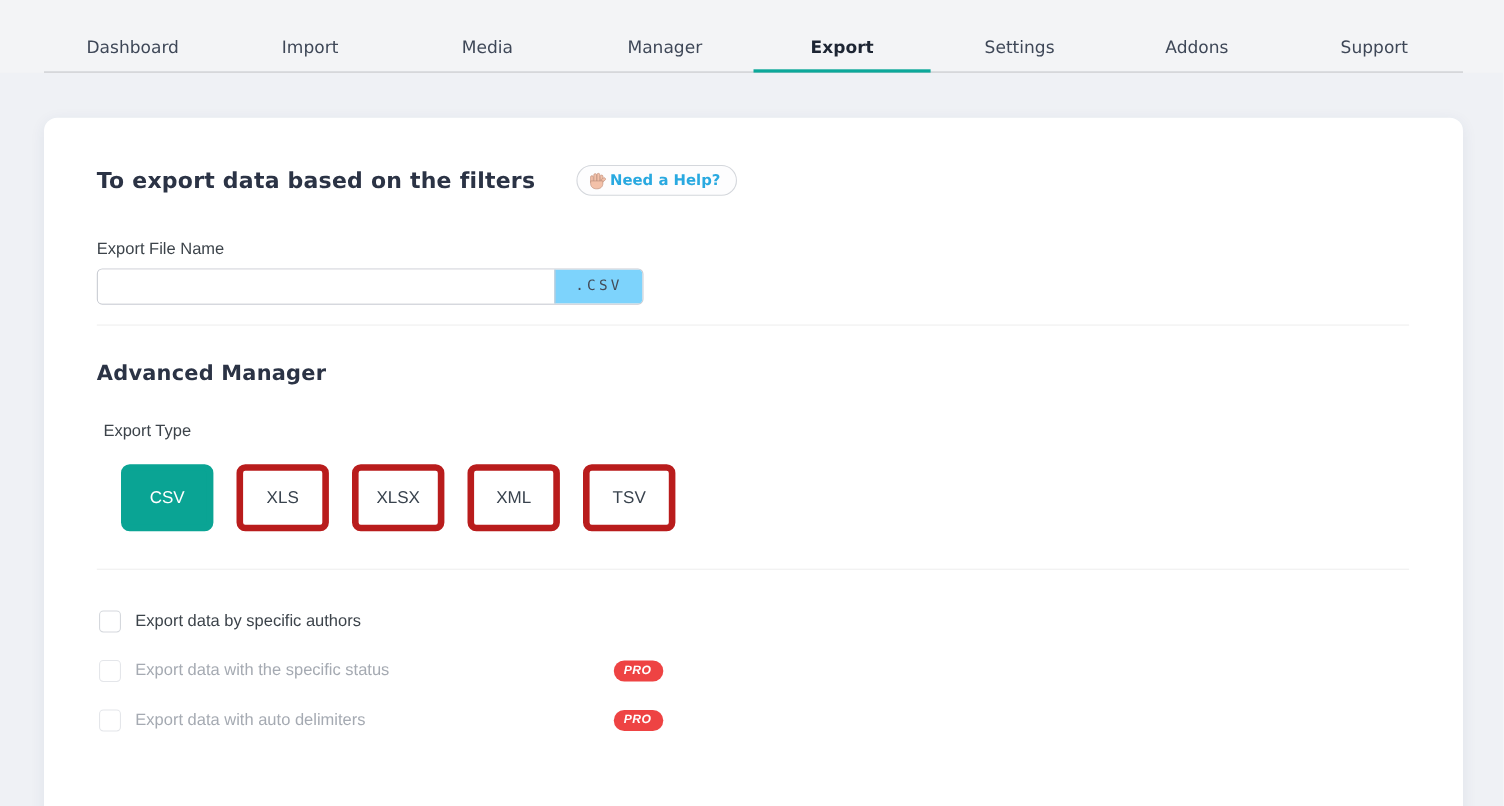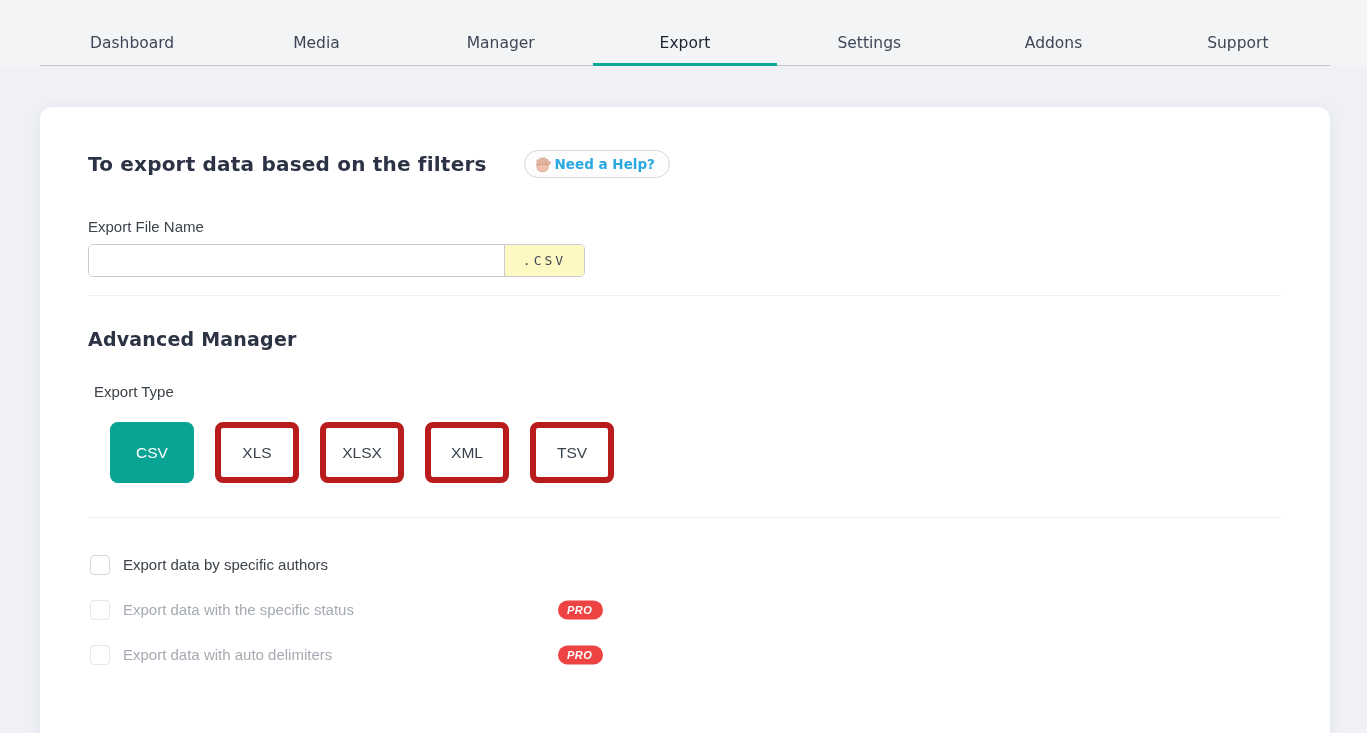--- a/index.html
+++ b/index.html
@@ -203,6 +203,7 @@
 <nav class="topnav">
   <div class="topnav-inner" id="nav-items">
       <div class="nav-item">Dashboard</div>
+      <div class="nav-item">Import</div>
       <div class="nav-item">Media</div>
       <div class="nav-item">Manager</div>
       <div class="nav-item active">Export</div>

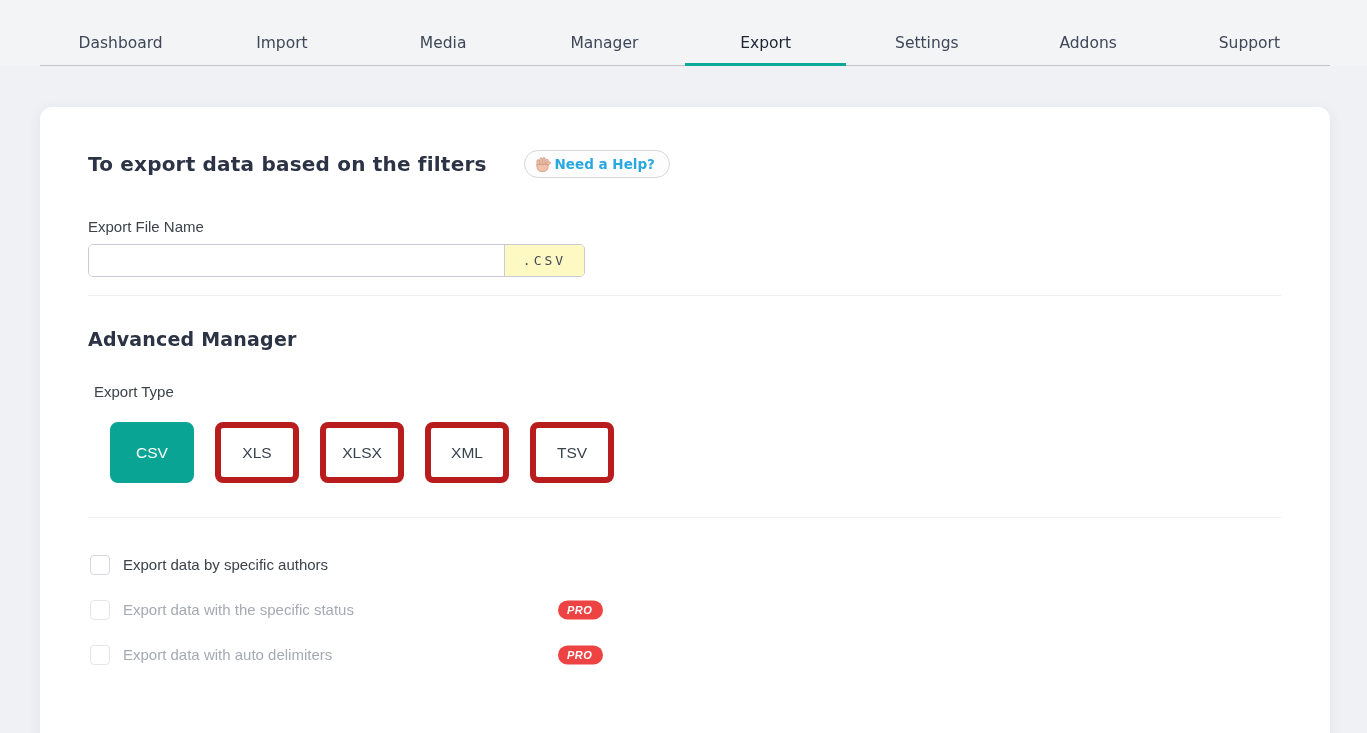--- a/index.html
+++ b/index.html
@@ -31,7 +31,7 @@
   }
   .nav-item.active {
     color:#1d2533;
-    font-weight:400;
+    font-weight:700;
     border-bottom:3px solid #0ca89a;
   }
 

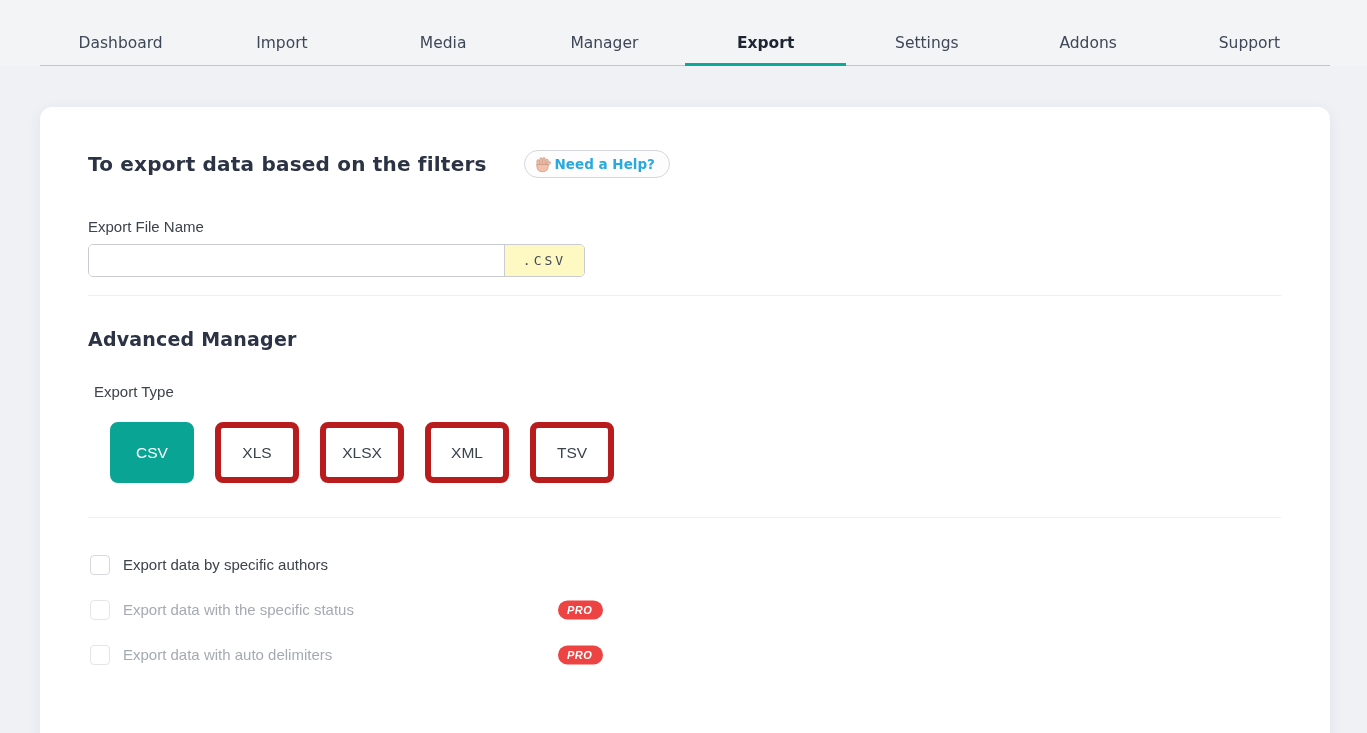--- a/index.html
+++ b/index.html
@@ -99,7 +99,7 @@
   }
   .input-suffix {
     width:80px;
-    background:#fef9c3;
+    background:#7dd3fc;
     border-left:1px solid #c9ccd3;
     display:flex;
     align-items:center;

